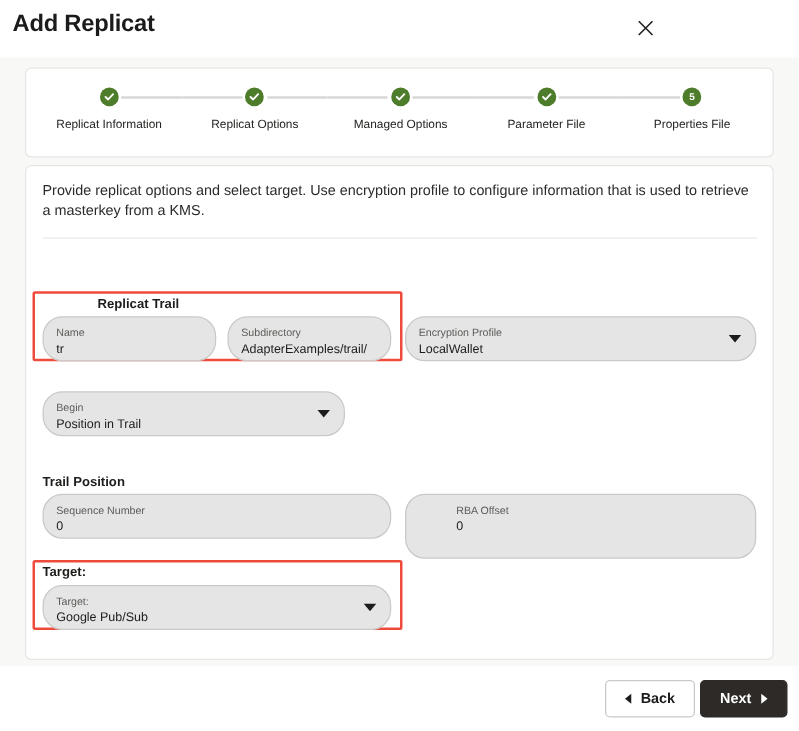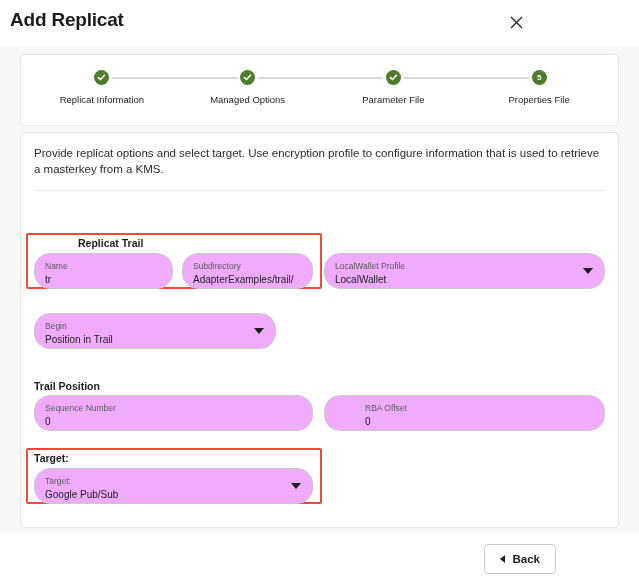--- a/index.html
+++ b/index.html
@@ -239,6 +239,16 @@
           <div class="step-label">Replicat Information</div>
         </div>
 
+        <div class="step">
+          <div class="step-line left"></div>
+          <div class="step-line right"></div>
+          <div class="step-dot">
+            <svg class="chk" width="9" height="9" viewBox="0 0 10 10" aria-hidden="true">
+              <path d="M1.6 5.1 L3.9 7.3 L8.3 2.6" stroke="#fff" stroke-width="1.7" fill="none" stroke-linecap="round" stroke-linejoin="round"></path>
+            </svg>
+          </div>
+          <div class="step-label">Replicat Options</div>
+        </div>
 
         <div class="step">
           <div class="step-line left"></div>

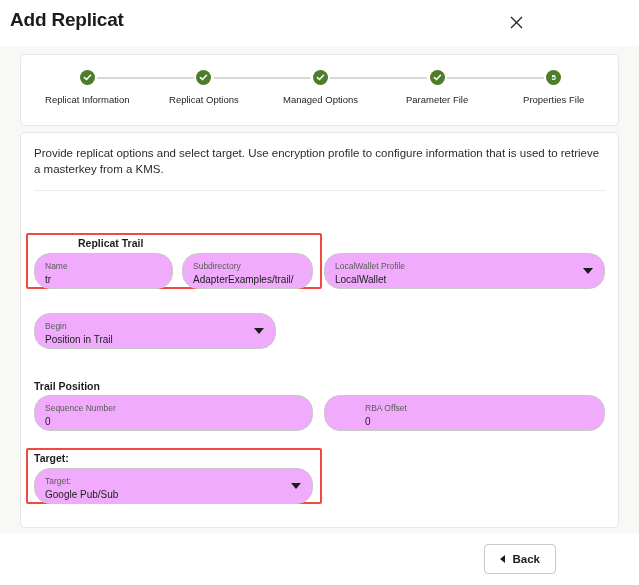--- a/index.html
+++ b/index.html
@@ -136,7 +136,7 @@
   
   .field {
     position: absolute;
-    background: #f0abfc;
+    background: #e5e5e5;
     border: 1px solid #c9c9c7;
     border-radius: 16px;
     padding: 7px 10px 6px 10px;

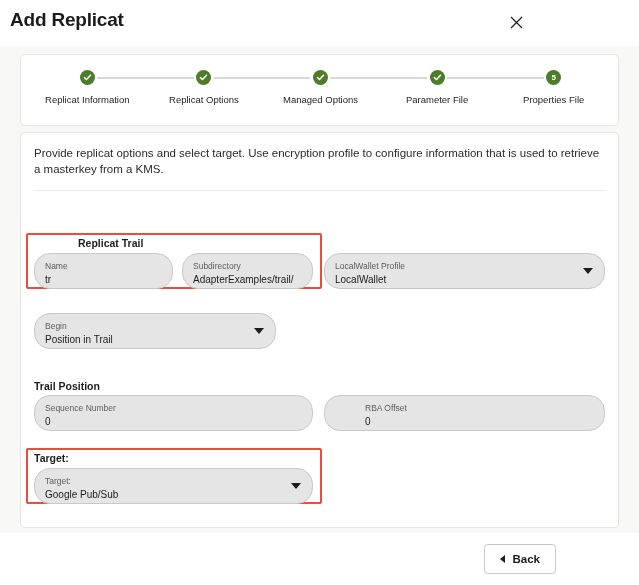--- a/index.html
+++ b/index.html
@@ -303,7 +303,7 @@
       </div>
 
       <div class="field select" style="left:303px; top:120px; width:281px; height:36px;">
-        <span class="f-label">LocalWallet Profile</span>
+        <span class="f-label">Encryption Profile</span>
         <span class="f-value">LocalWallet</span>
         <span class="caret"></span>
       </div>

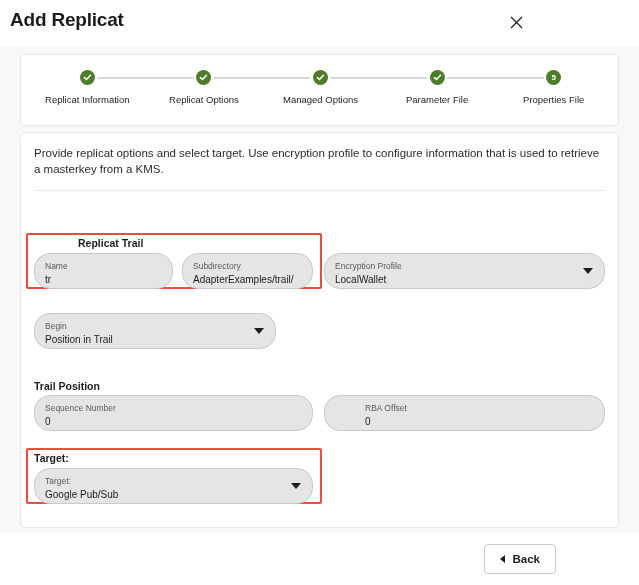--- a/index.html
+++ b/index.html
@@ -321,7 +321,7 @@
         <span class="f-value">0</span>
       </div>
 
-      <div class="field" style="left:303px; top:262px; width:281px; height:36px;padding-left:40px;">
+      <div class="field" style="left:303px; top:262px; width:281px; height:52px;padding-left:40px;">
         <span class="f-label">RBA Offset</span>
         <span class="f-value">0</span>
       </div>

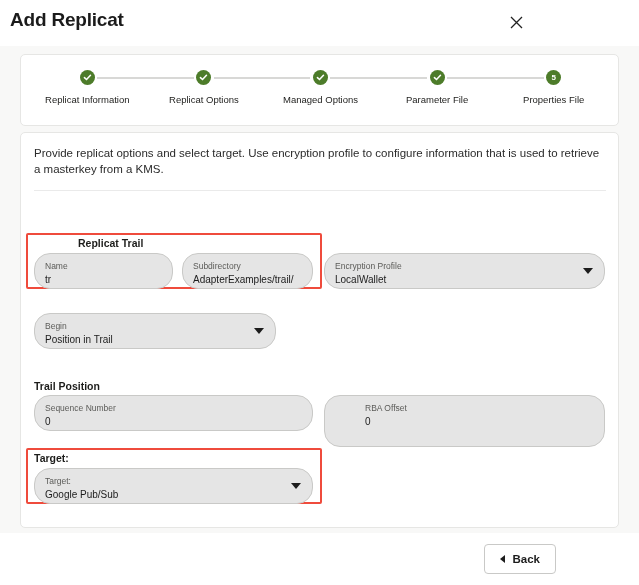--- a/index.html
+++ b/index.html
@@ -344,6 +344,10 @@
       <span class="tri-l"></span>
       <span>Back</span>
     </div>
+    <div class="btn btn-next">
+      <span>Next</span>
+      <span class="tri-r"></span>
+    </div>
   </div>
 
 </div>

